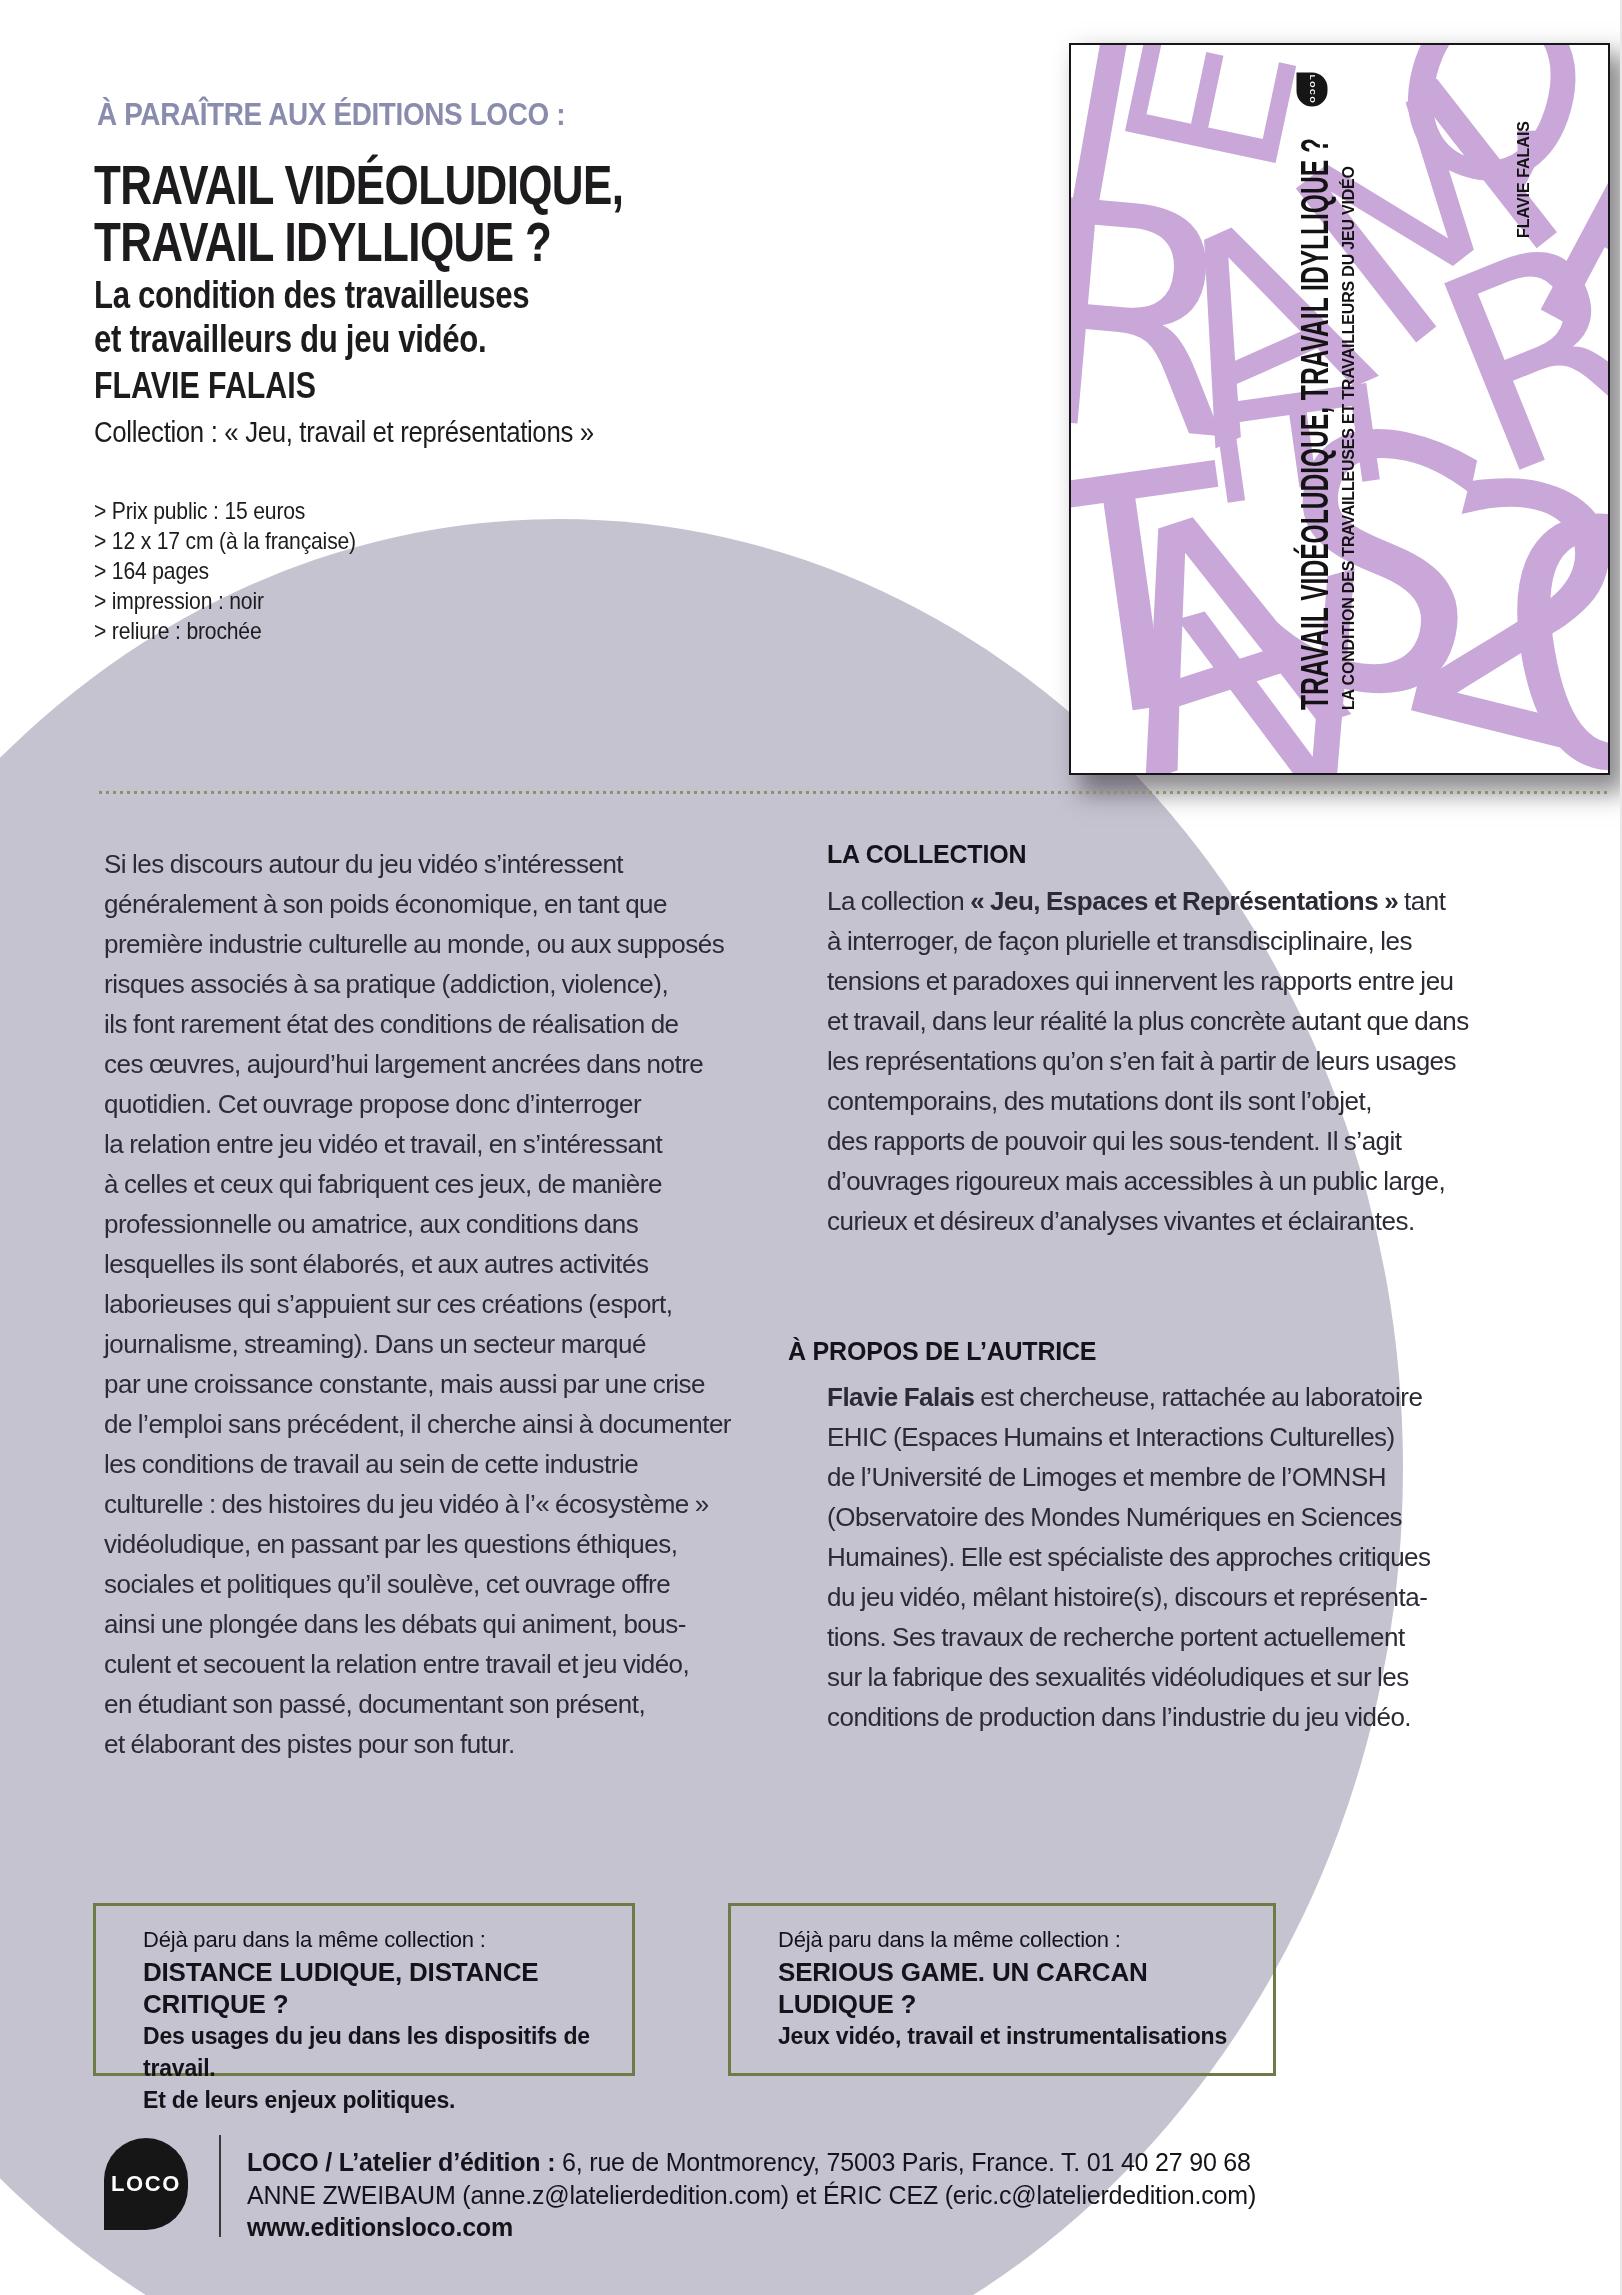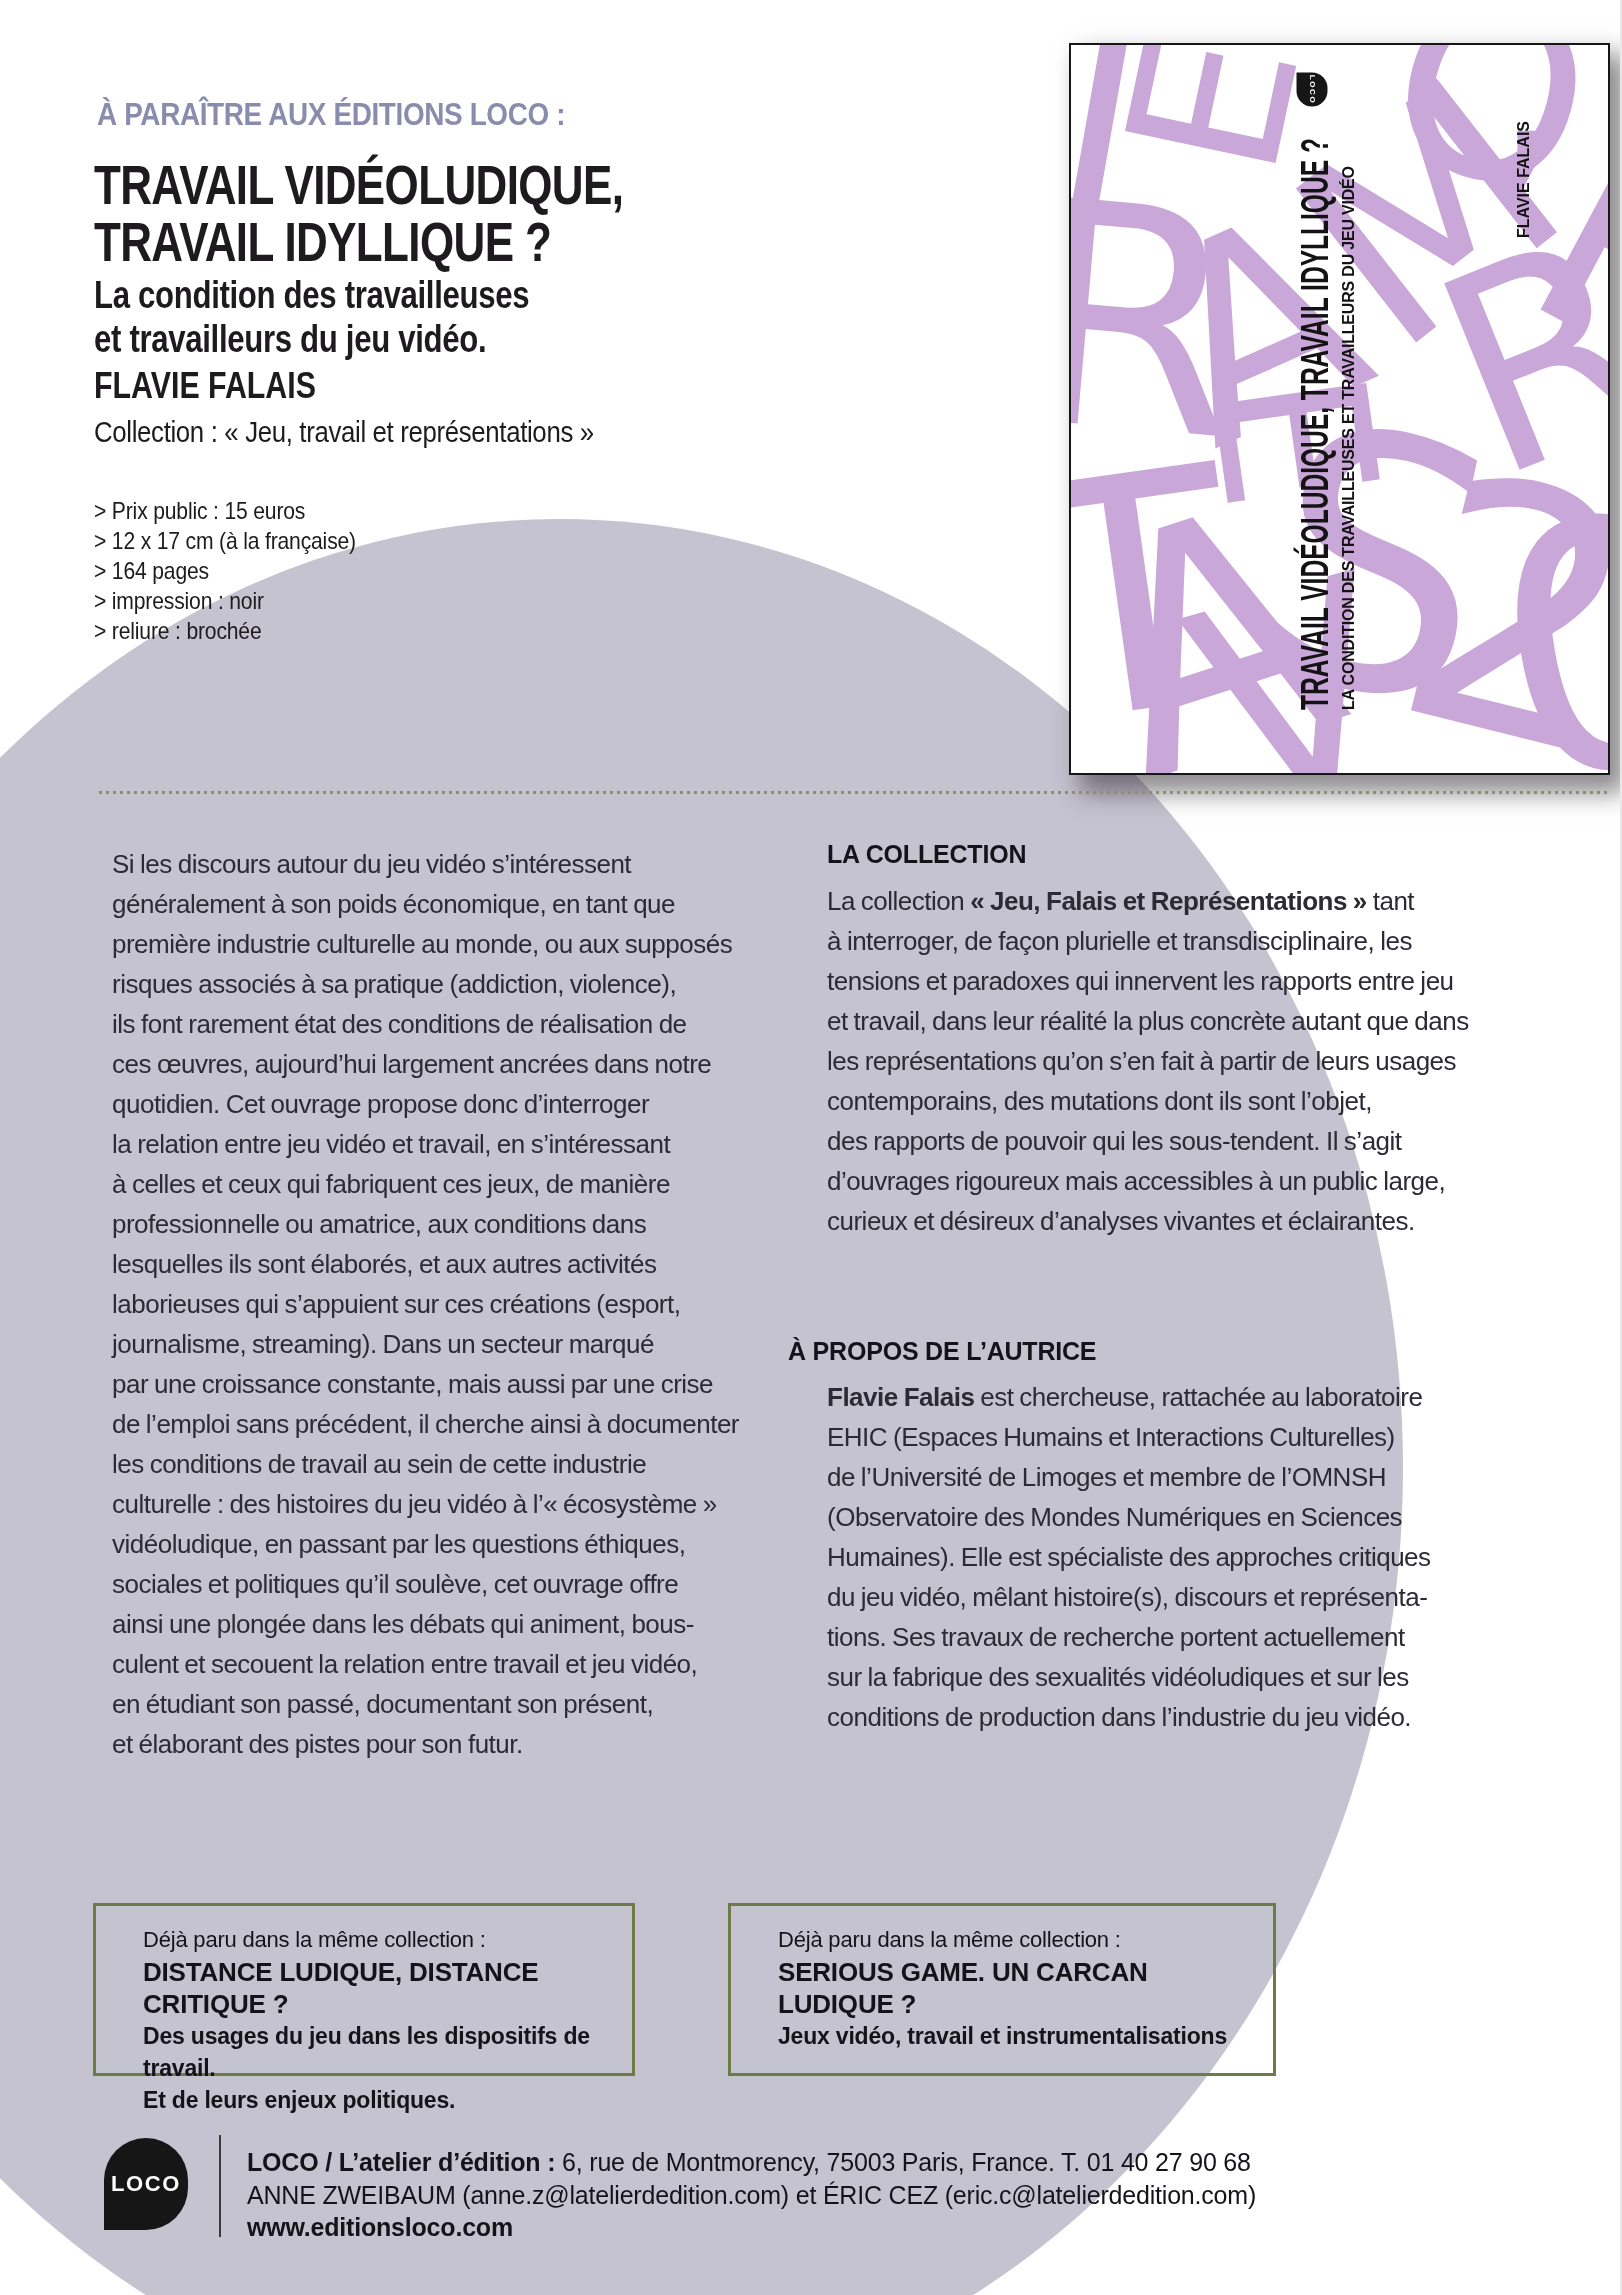--- a/index.html
+++ b/index.html
@@ -80,7 +80,7 @@
   }
   
   .bodytext{font-size:26px; line-height:40px; letter-spacing:-0.5px; word-spacing:-0.8px; color:#2c2a34;}
-  #left-col{left:112px; top:844px; width:738px; white-space:pre-line;}
+  #left-col{left:104px; top:844px; width:738px; white-space:pre-line;}
   .col-heading{font-size:25px; font-weight:bold; color:#15131a; letter-spacing:-0.2px; white-space:nowrap;}
   #rc-heading1{left:827px; top:840px;}
   #rc-para1{left:827px; top:881px; width:730px;}

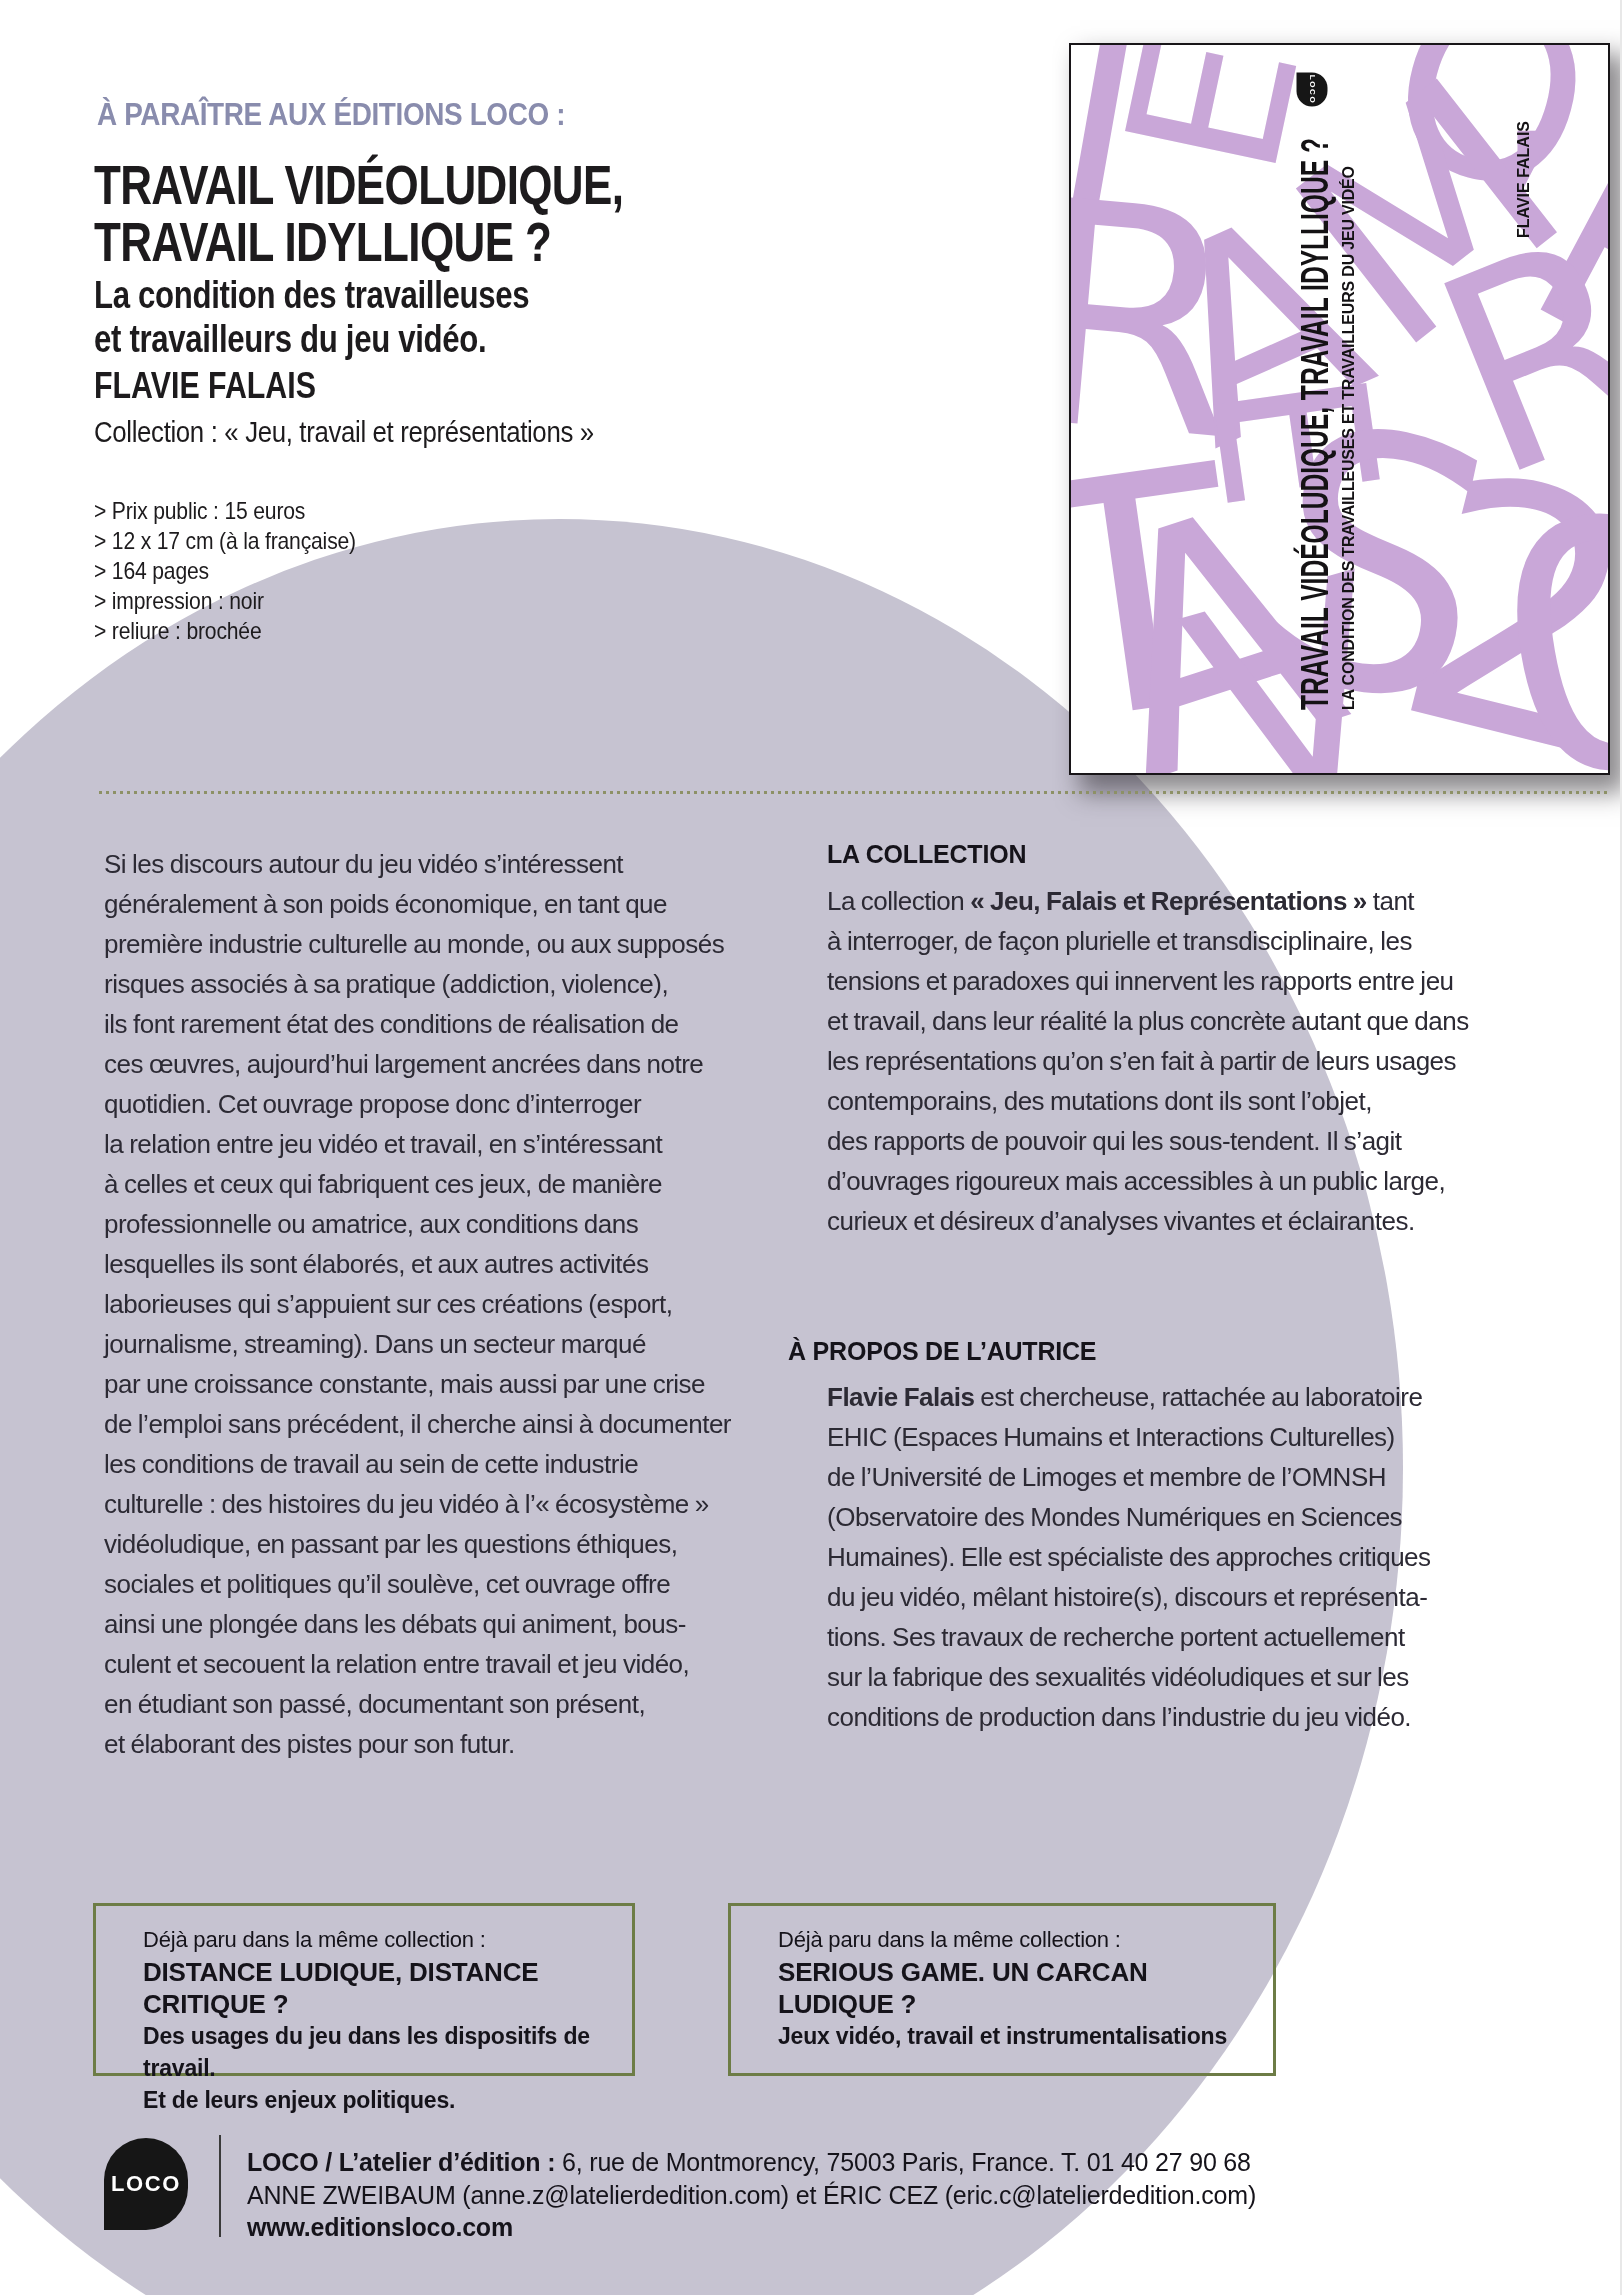--- a/index.html
+++ b/index.html
@@ -186,7 +186,7 @@
 
   <div id="rc-heading1" class="abs col-heading">LA COLLECTION</div>
   <div id="rc-para1" class="abs bodytext">
-    <div><span>La collection </span><span class="inline-bold">« Jeu, Falais et Représentations »</span><span> tant</span></div>
+    <div><span>La collection </span><span class="inline-bold">« Jeu, Espaces et Représentations »</span><span> tant</span></div>
     <div class="prewrap">à interroger, de façon plurielle et transdisciplinaire, les
 tensions et paradoxes qui innervent les rapports entre jeu
 et travail, dans leur réalité la plus concrète autant que dans

